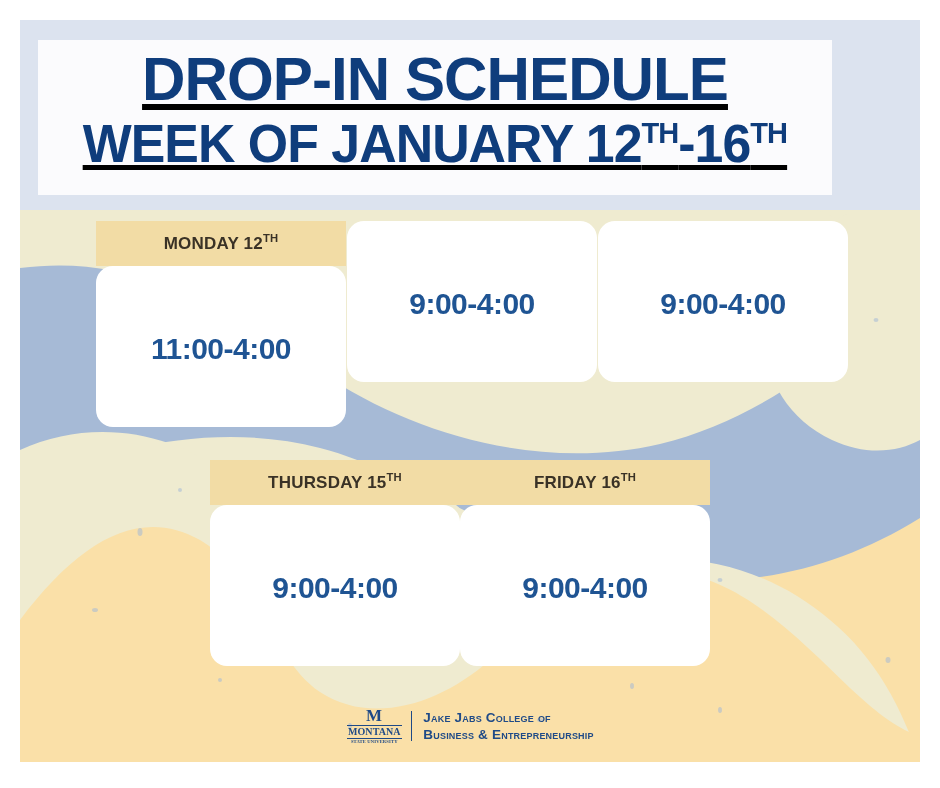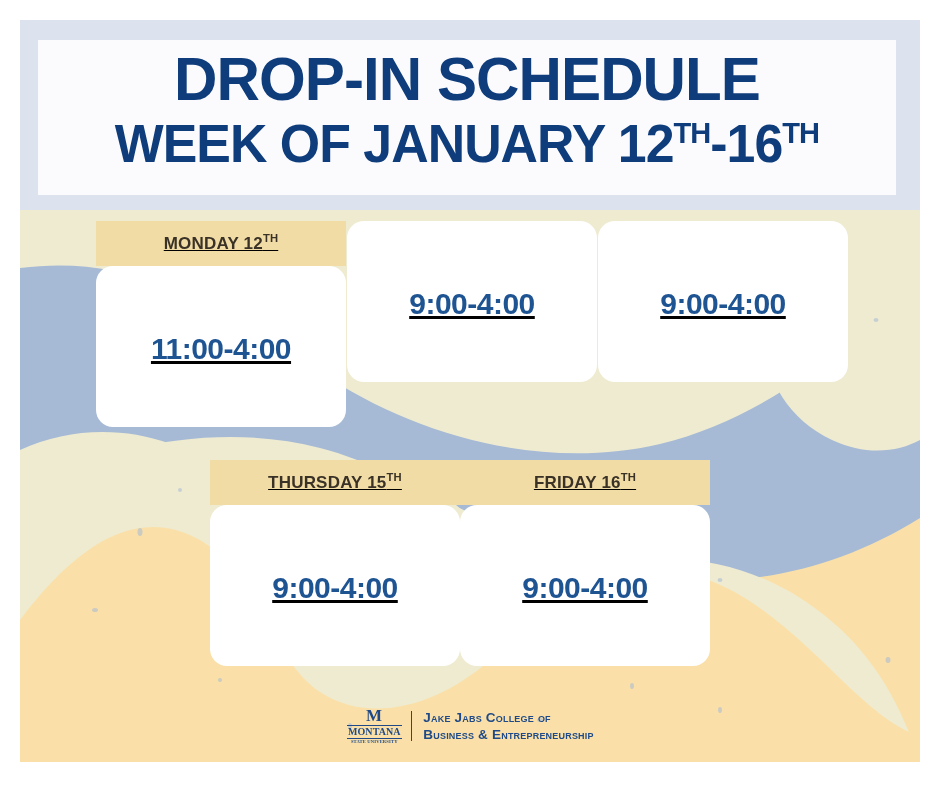--- a/index.html
+++ b/index.html
@@ -47,13 +47,14 @@
     position: absolute;
     left: 18px;
     top: 20px;
-    width: 858px;
+    width: 794px;
     height: 155px;
     background: #FBFBFD;
     display: flex;
     flex-direction: column;
     align-items: center;
     justify-content: flex-start;
+    text-decoration: underline;
   }
   .title-line1 {
     color: #0F3D7C;

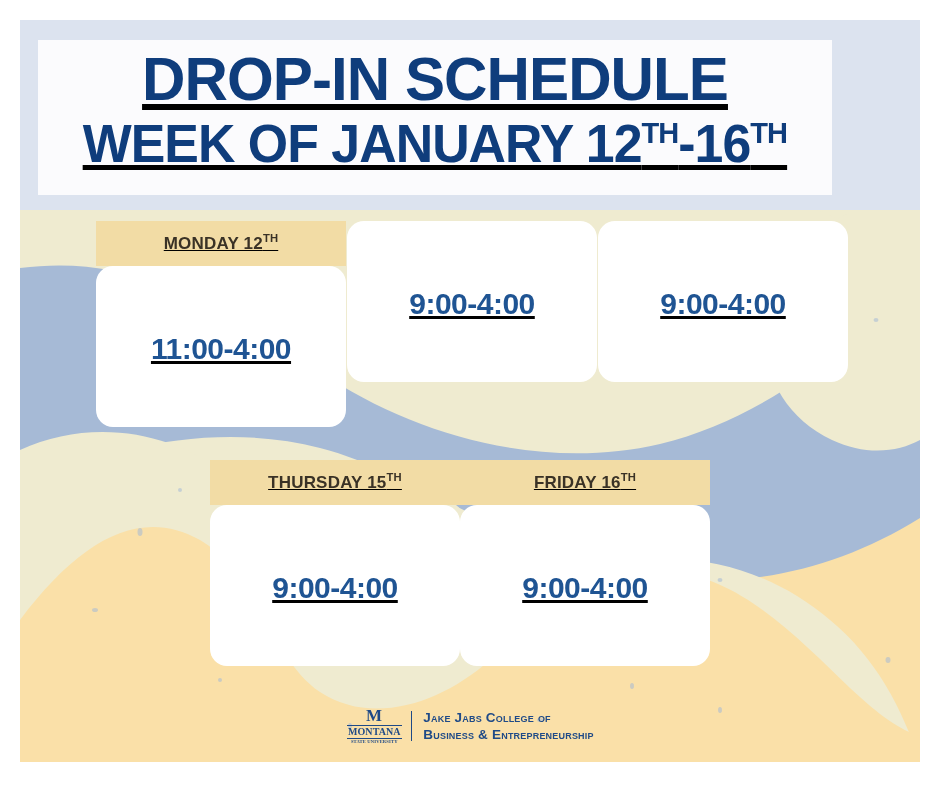--- a/index.html
+++ b/index.html
@@ -90,7 +90,6 @@
     width: 250px;
     height: 206px;
     box-sizing: border-box;
-    text-decoration: underline;
   }
   .day-head {
     height: 45px;

